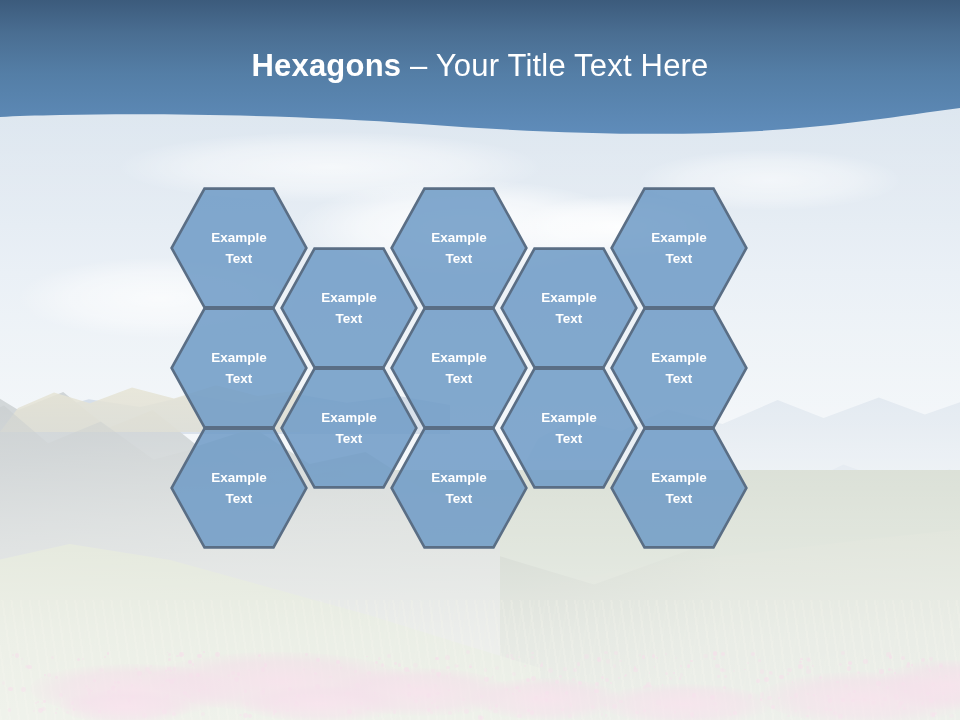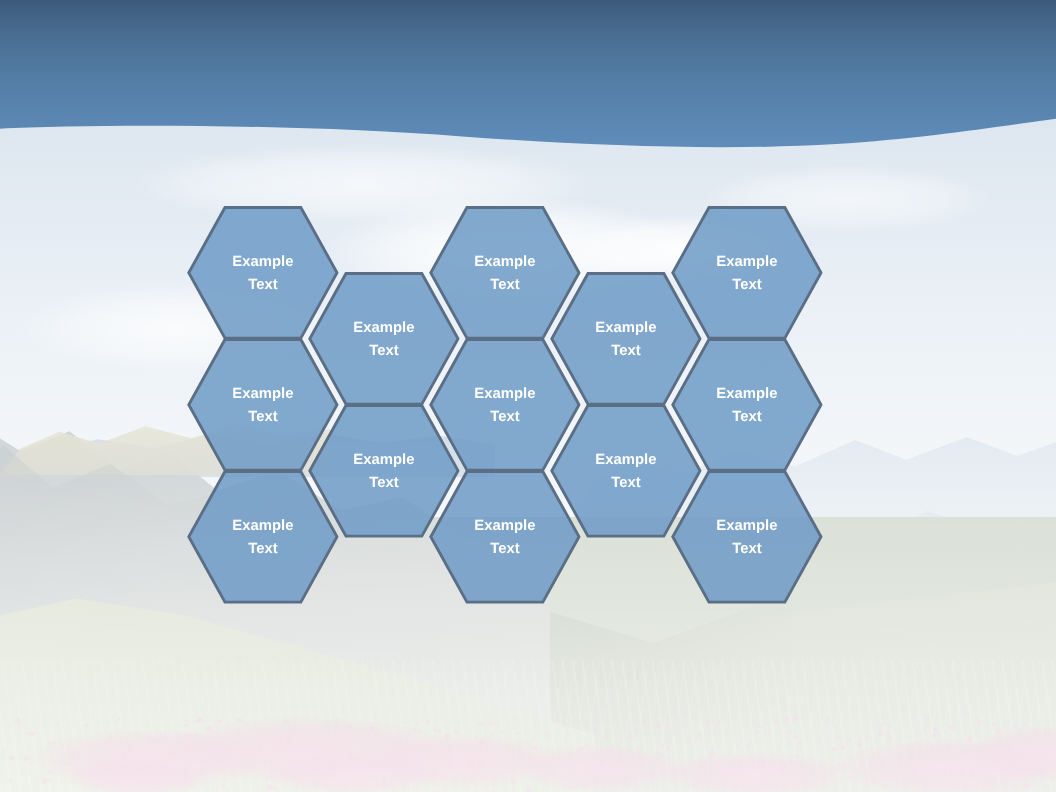--- a/index.html
+++ b/index.html
@@ -702,6 +702,9 @@
                C300,115 160,113 60,115
                C36,115.5 16,116 0,117 Z" fill="url(#hdrGrad)"></path>
     </svg>
+    <div class="title">
+      <span class="bold">Hexagons</span><span> – Your Title Text Here</span>
+    </div>
   </div>
 
   <div id="hex-layer">

